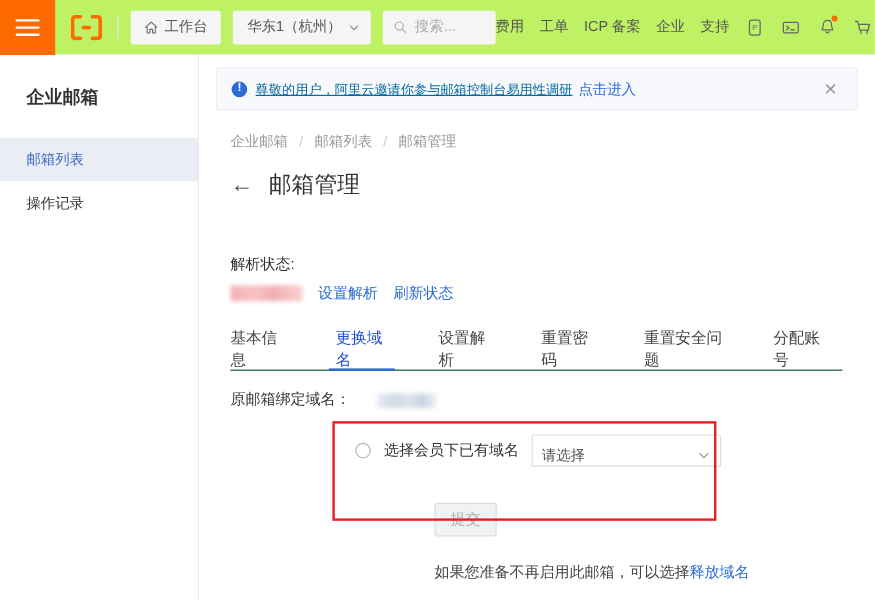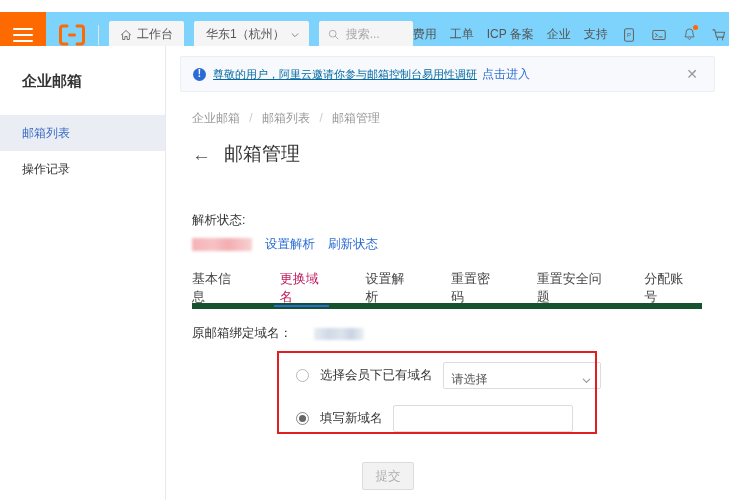--- a/index.html
+++ b/index.html
@@ -14,9 +14,9 @@
 
   
   .header {
-    position: absolute; top: 12px; left: 0;
+    position: absolute; top: 0; left: 0;
     width: 729px; height: 46px;
-    background: #7dd3fc;
+    background: #bef264;
     border-bottom: 1px solid #e8e8e8;
     display: flex; align-items: center;
   }

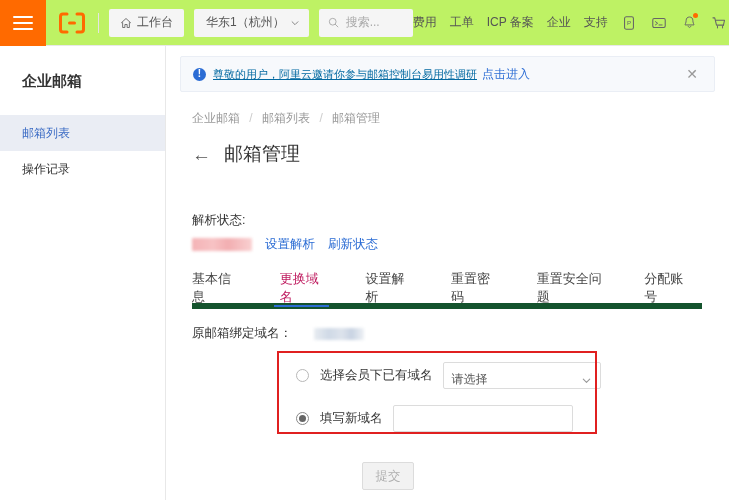--- a/index.html
+++ b/index.html
@@ -150,7 +150,7 @@
   .tabs {
     margin: 20px 0 0 26px;
     width: 510px; height: 36px;
-    border-bottom: 6px solid #14532d;
+    border-bottom: 1px solid #14532d;
     display: flex; align-items: center; gap: 14px;
   }
   .tab {

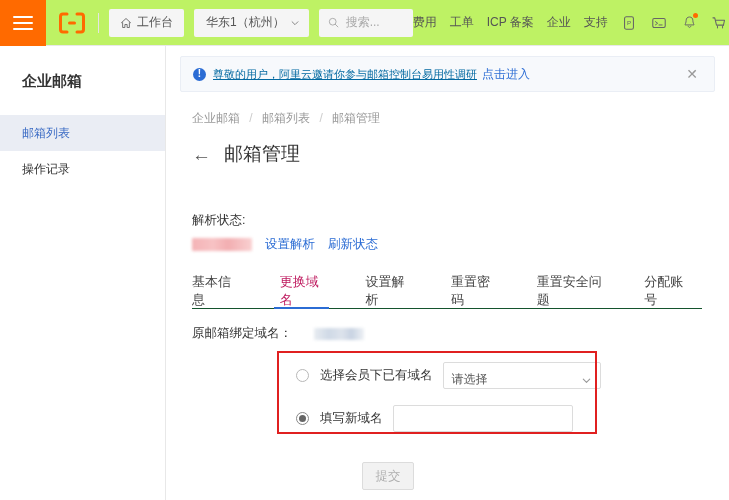--- a/index.html
+++ b/index.html
@@ -159,7 +159,7 @@
     cursor: pointer; position: relative;
   }
   .tab:first-child { padding-left: 0; padding-right: 16px; }
-  .tab.active { color: #be185d; }
+  .tab.active { color: #1d4ed8; }
   .tab.active::after {
     content: ""; position: absolute; left: 8px; right: 8px; bottom: -1px;
     height: 2px; background: #2b6cd4;

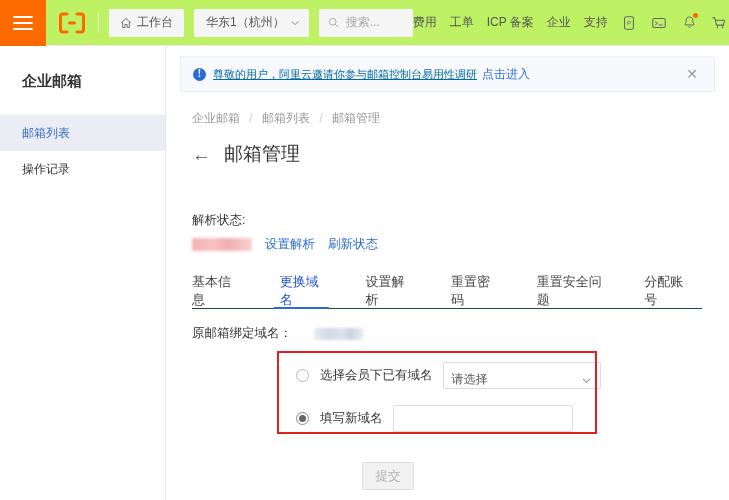--- a/index.html
+++ b/index.html
@@ -412,11 +412,6 @@
         </div>
       </div>
 
-      <div class="radio-line">
-        <span class="radio checked"></span>
-        <span class="radio-label">填写新域名</span>
-        <input class="text-input" type="text" value="" style="">
-      </div>
     </div>
 
     <div class="submit-btn">

